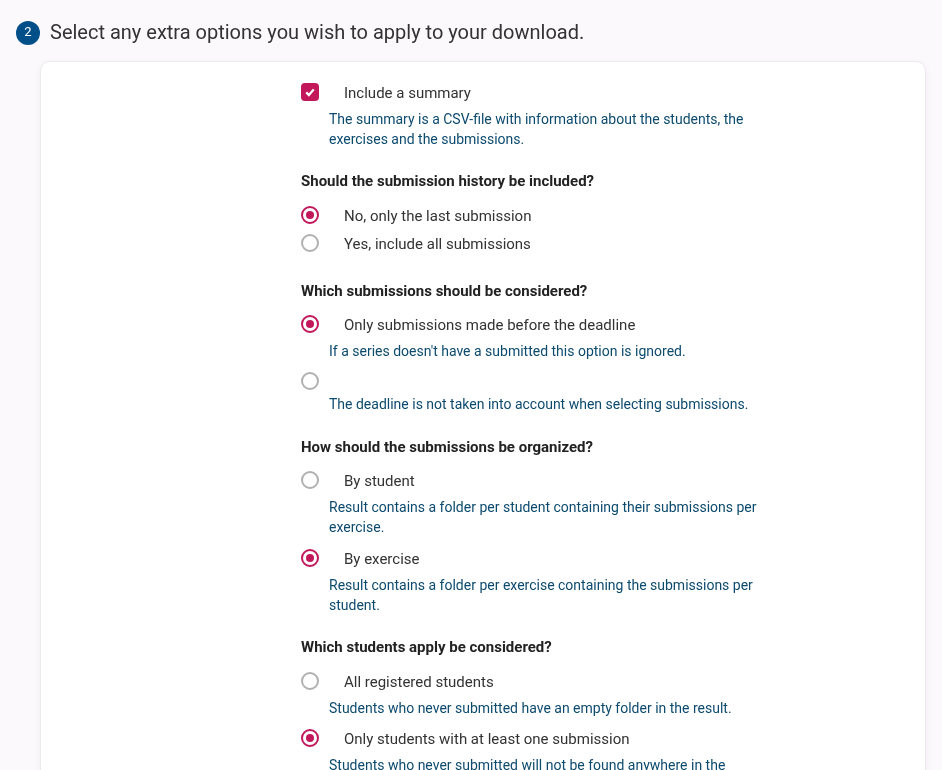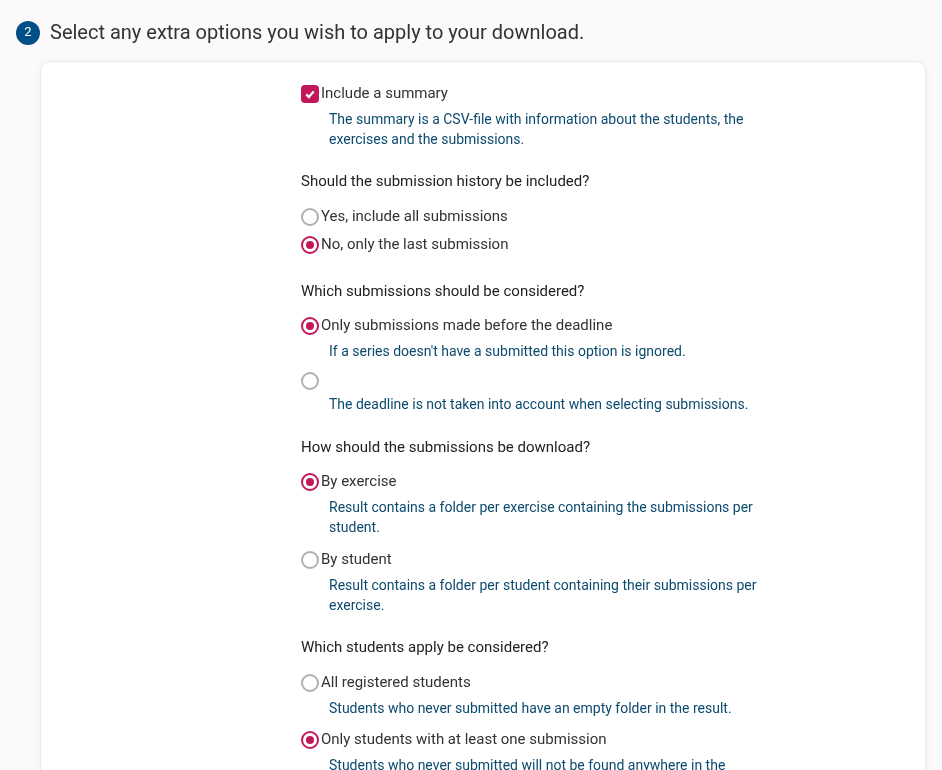--- a/index.html
+++ b/index.html
@@ -51,8 +51,8 @@
   }
   .check-row, .radio-row {
     display: flex;
-    align-items: center;
-    gap: 2px;
+    align-items: flex-start;
+    gap: 25px;
     padding: 3px 0;
     cursor: pointer;
   }

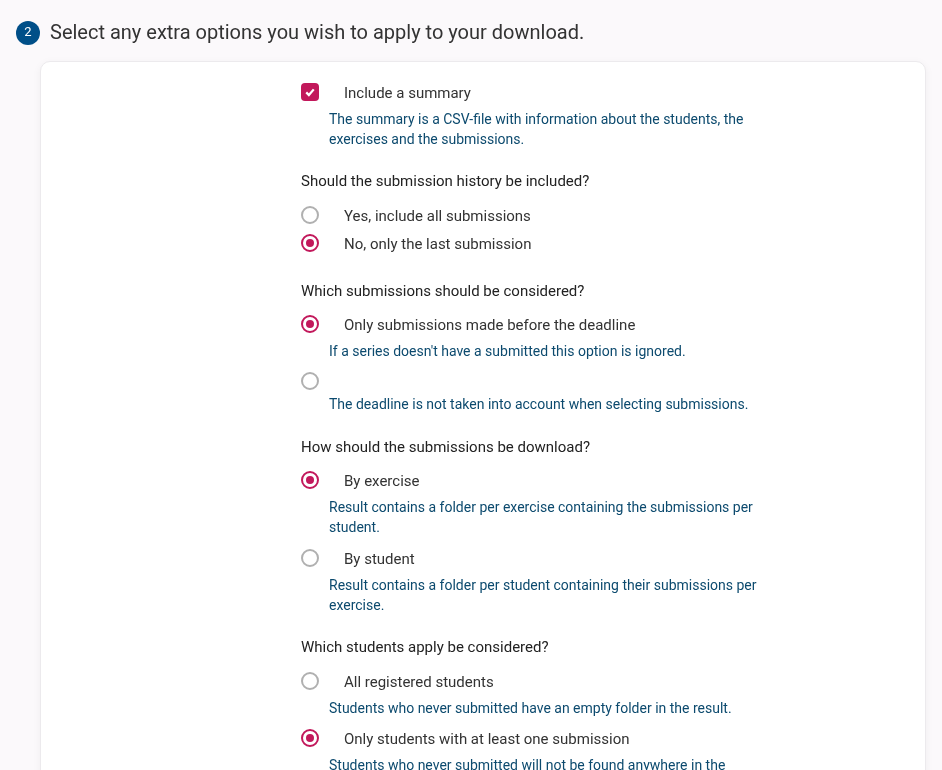--- a/index.html
+++ b/index.html
@@ -70,7 +70,7 @@
   }
   .section-heading {
     font-size: 15px;
-    font-weight: 400;
+    font-weight: 700;
     color: #222;
     margin-top: 22px;
     margin-bottom: 10px;

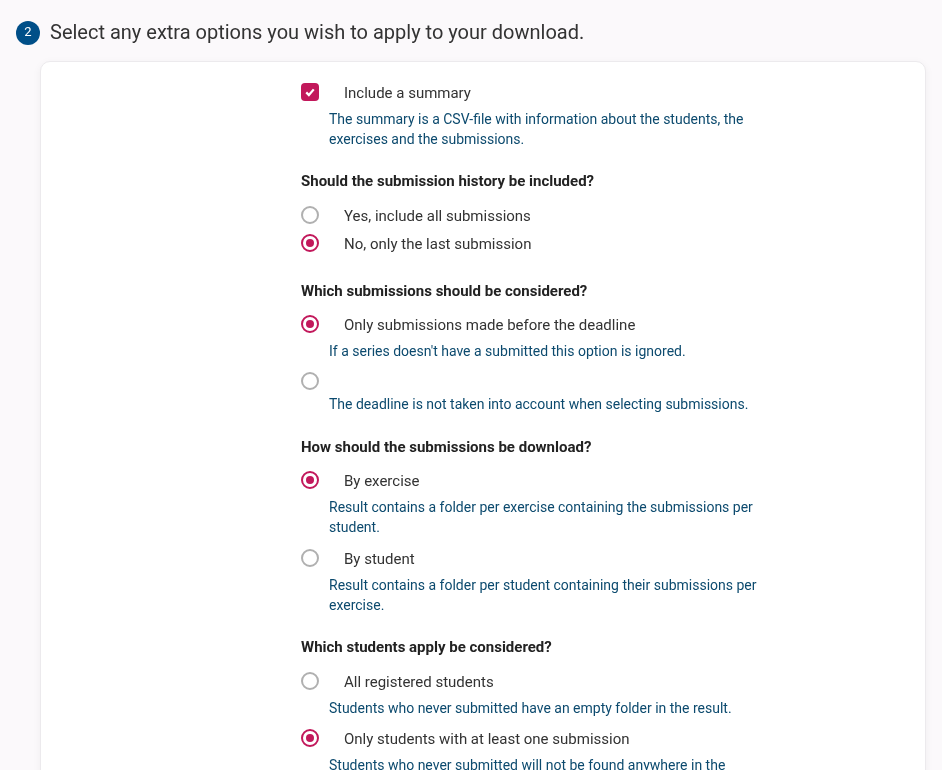--- a/index.html
+++ b/index.html
@@ -138,13 +138,13 @@
 
     <div class="section-heading">Should the submission history be included?</div>
     <div class="radio-row">
+      <span class="radio sel"></span>
+      <span class="radio-label">No, only the last submission</span>
+    </div>
+    <div class="radio-row">
       <span class="radio"></span>
       <span class="radio-label">Yes, include all submissions</span>
     </div>
-    <div class="radio-row">
-      <span class="radio sel"></span>
-      <span class="radio-label">No, only the last submission</span>
-    </div>
 
     <div class="section-heading">Which submissions should be considered?</div>
 

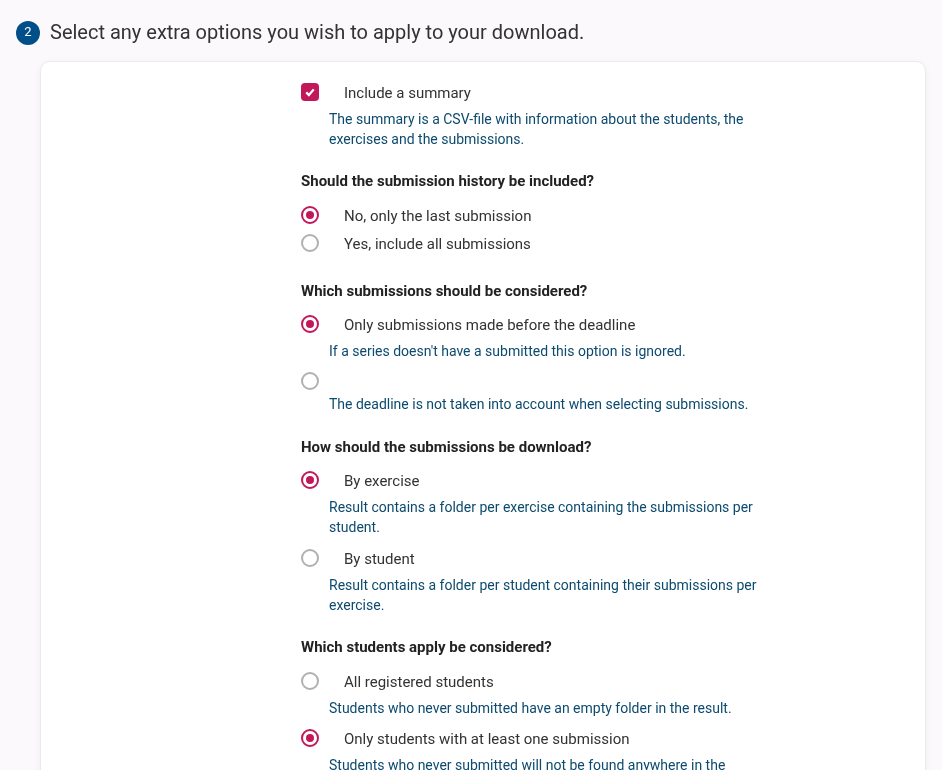--- a/index.html
+++ b/index.html
@@ -163,7 +163,7 @@
       <div class="desc-text">The deadline is not taken into account when selecting submissions.</div>
     </div>
 
-    <div class="section-heading">How should the submissions be download?</div>
+    <div class="section-heading">How should the submissions be organized?</div>
 
     <div class="option-block">
       <div class="radio-row">

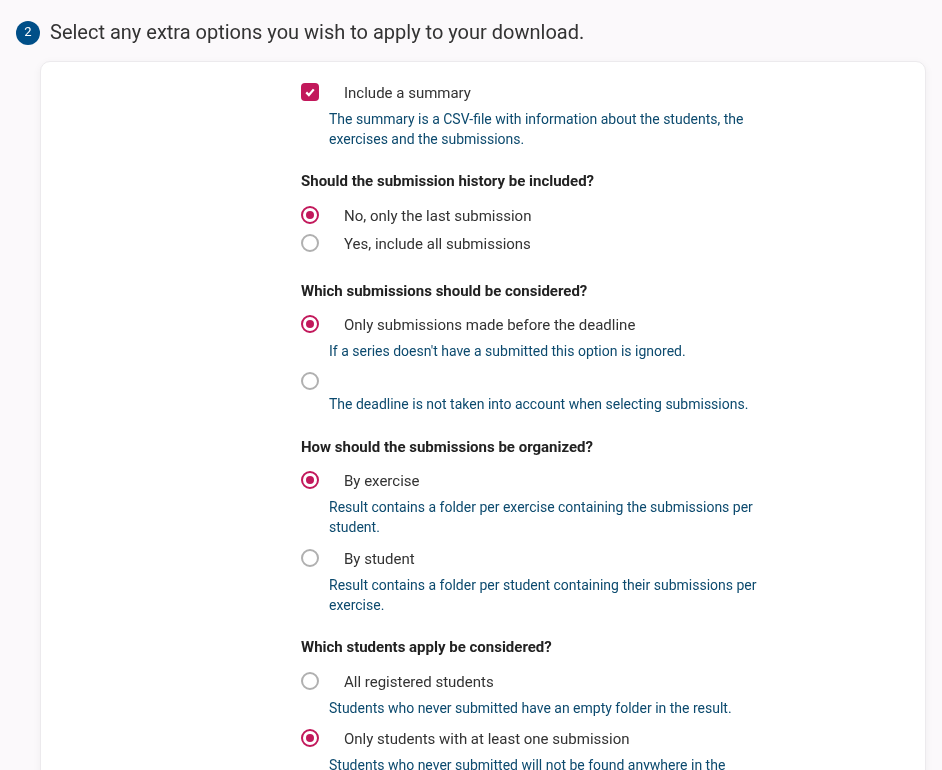--- a/index.html
+++ b/index.html
@@ -167,20 +167,20 @@
 
     <div class="option-block">
       <div class="radio-row">
+        <span class="radio"></span>
+        <span class="radio-label">By student</span>
+      </div>
+      <div class="desc-text">Result contains a folder per student containing their submissions per exercise.</div>
+    </div>
+
+    <div class="option-block">
+      <div class="radio-row">
         <span class="radio sel"></span>
         <span class="radio-label">By exercise</span>
       </div>
       <div class="desc-text">Result contains a folder per exercise containing the submissions per student.</div>
     </div>
 
-    <div class="option-block">
-      <div class="radio-row">
-        <span class="radio"></span>
-        <span class="radio-label">By student</span>
-      </div>
-      <div class="desc-text">Result contains a folder per student containing their submissions per exercise.</div>
-    </div>
-
     <div class="section-heading">Which students apply be considered?</div>
 
     <div class="option-block">

